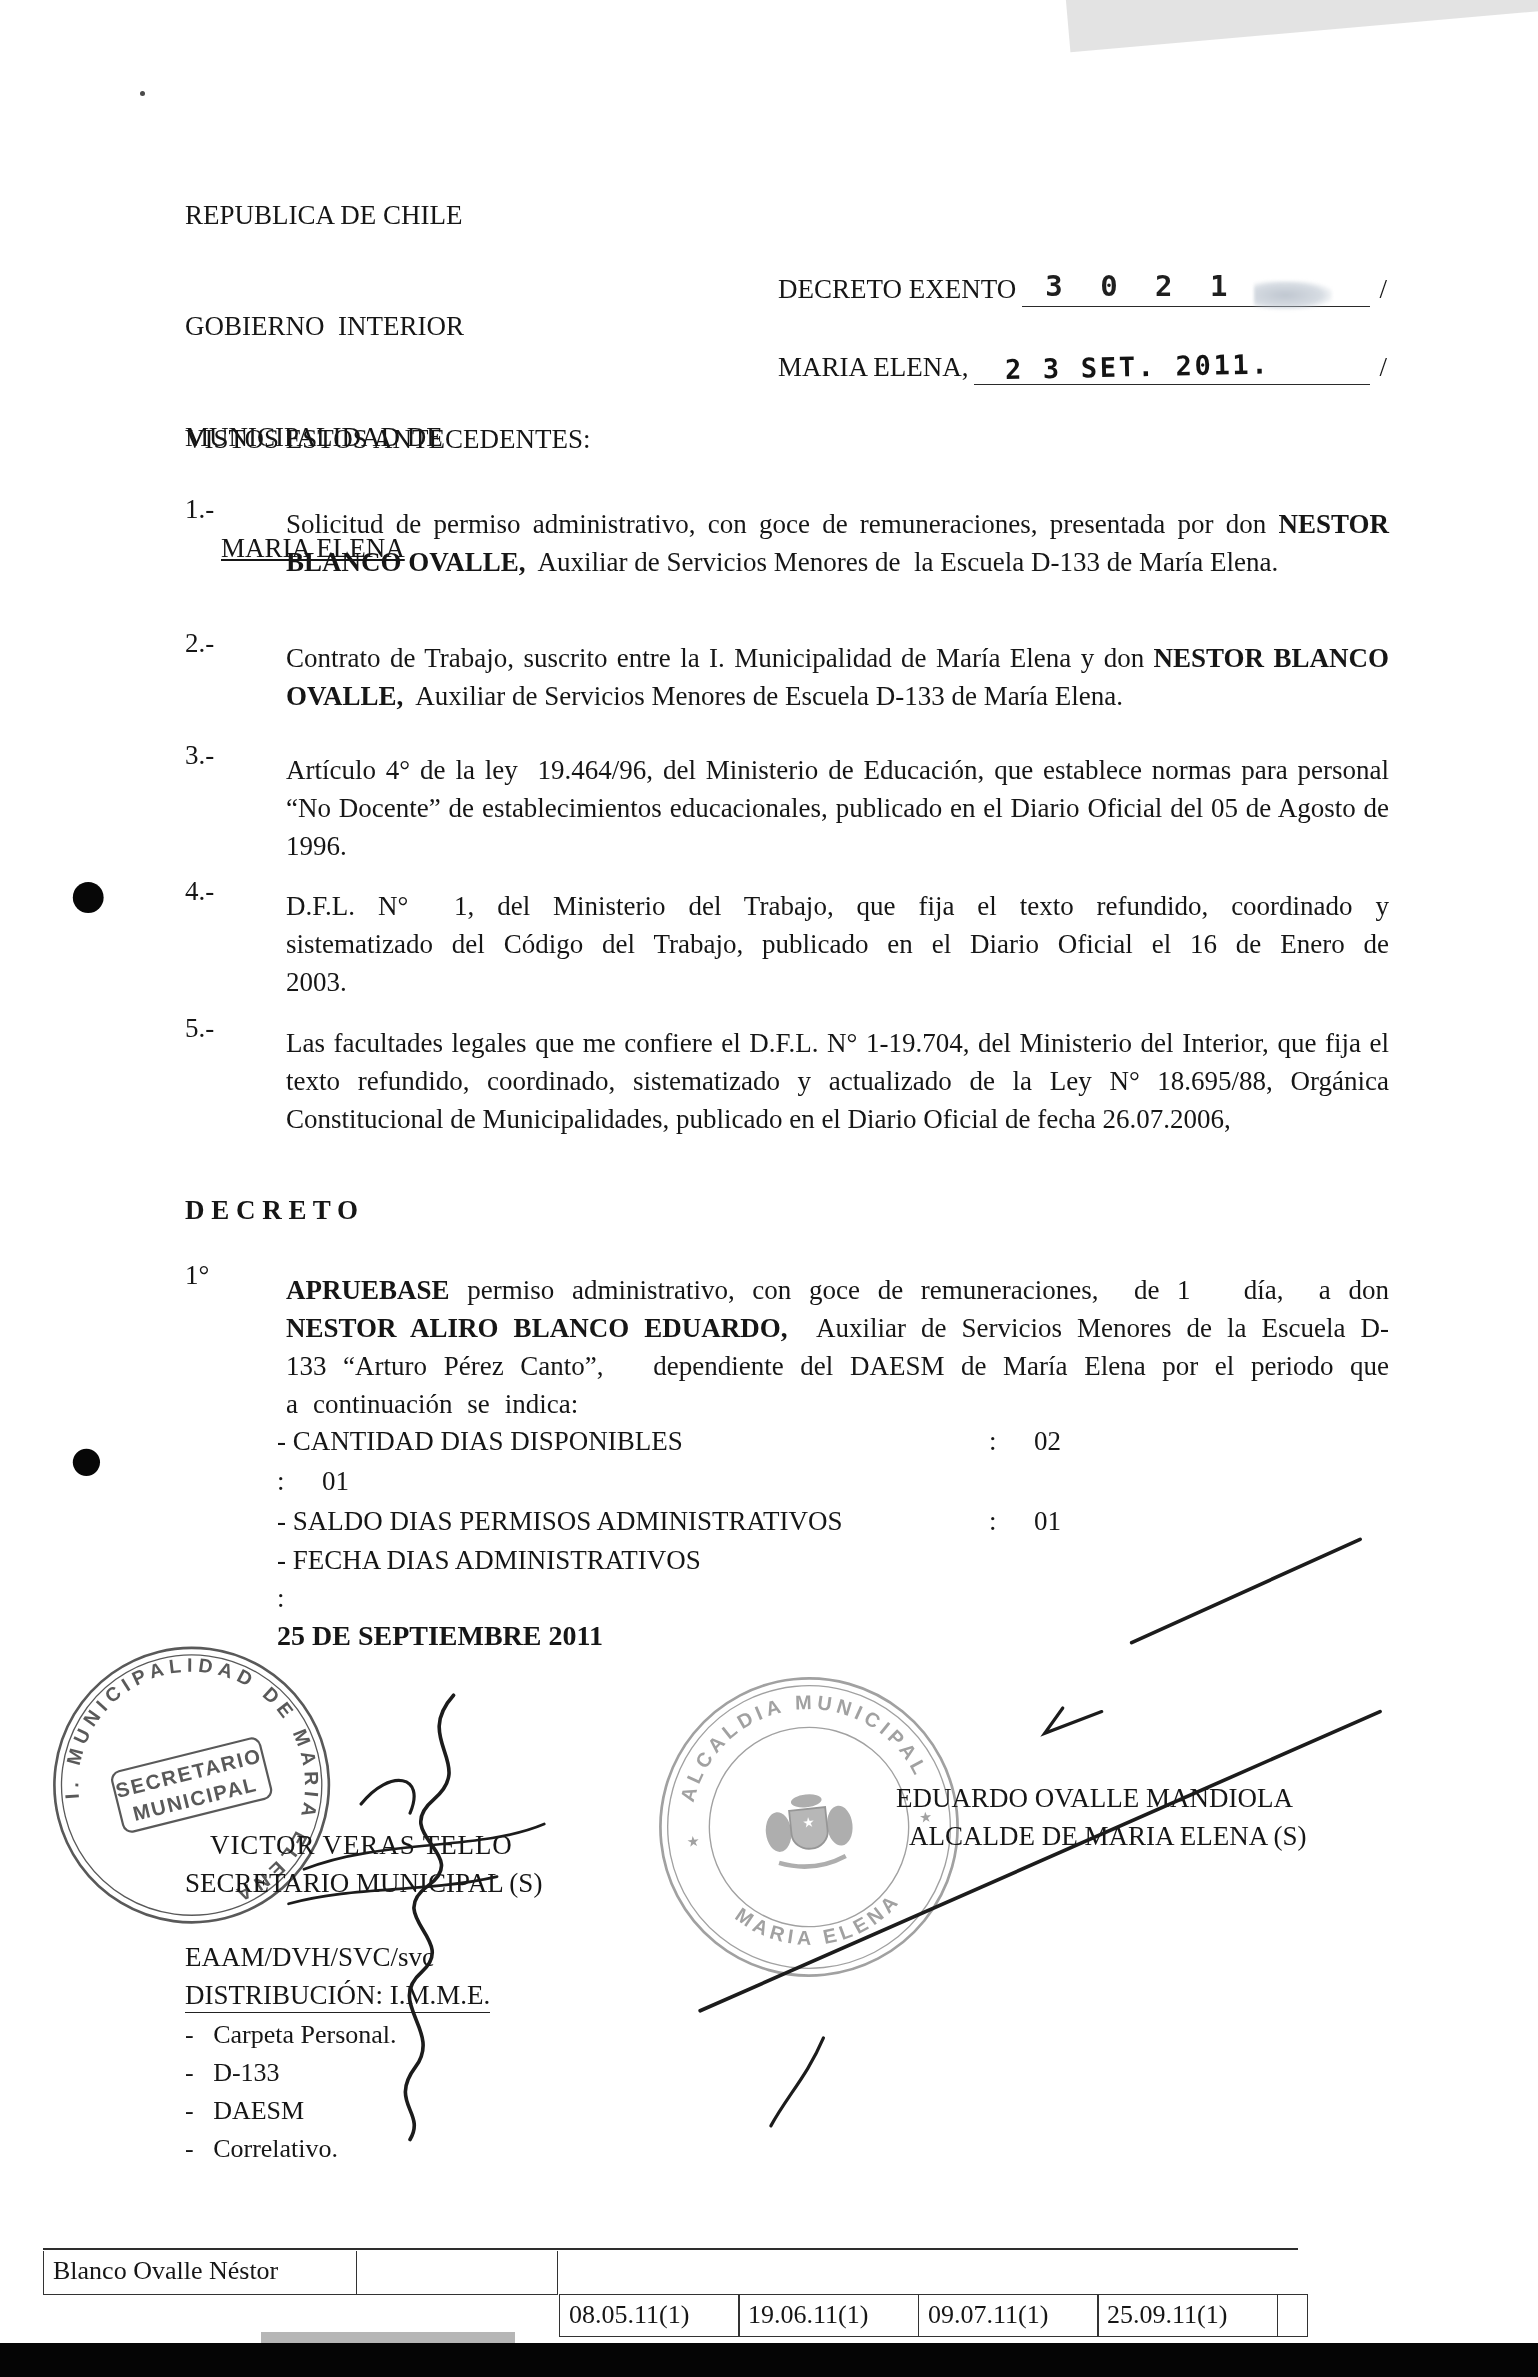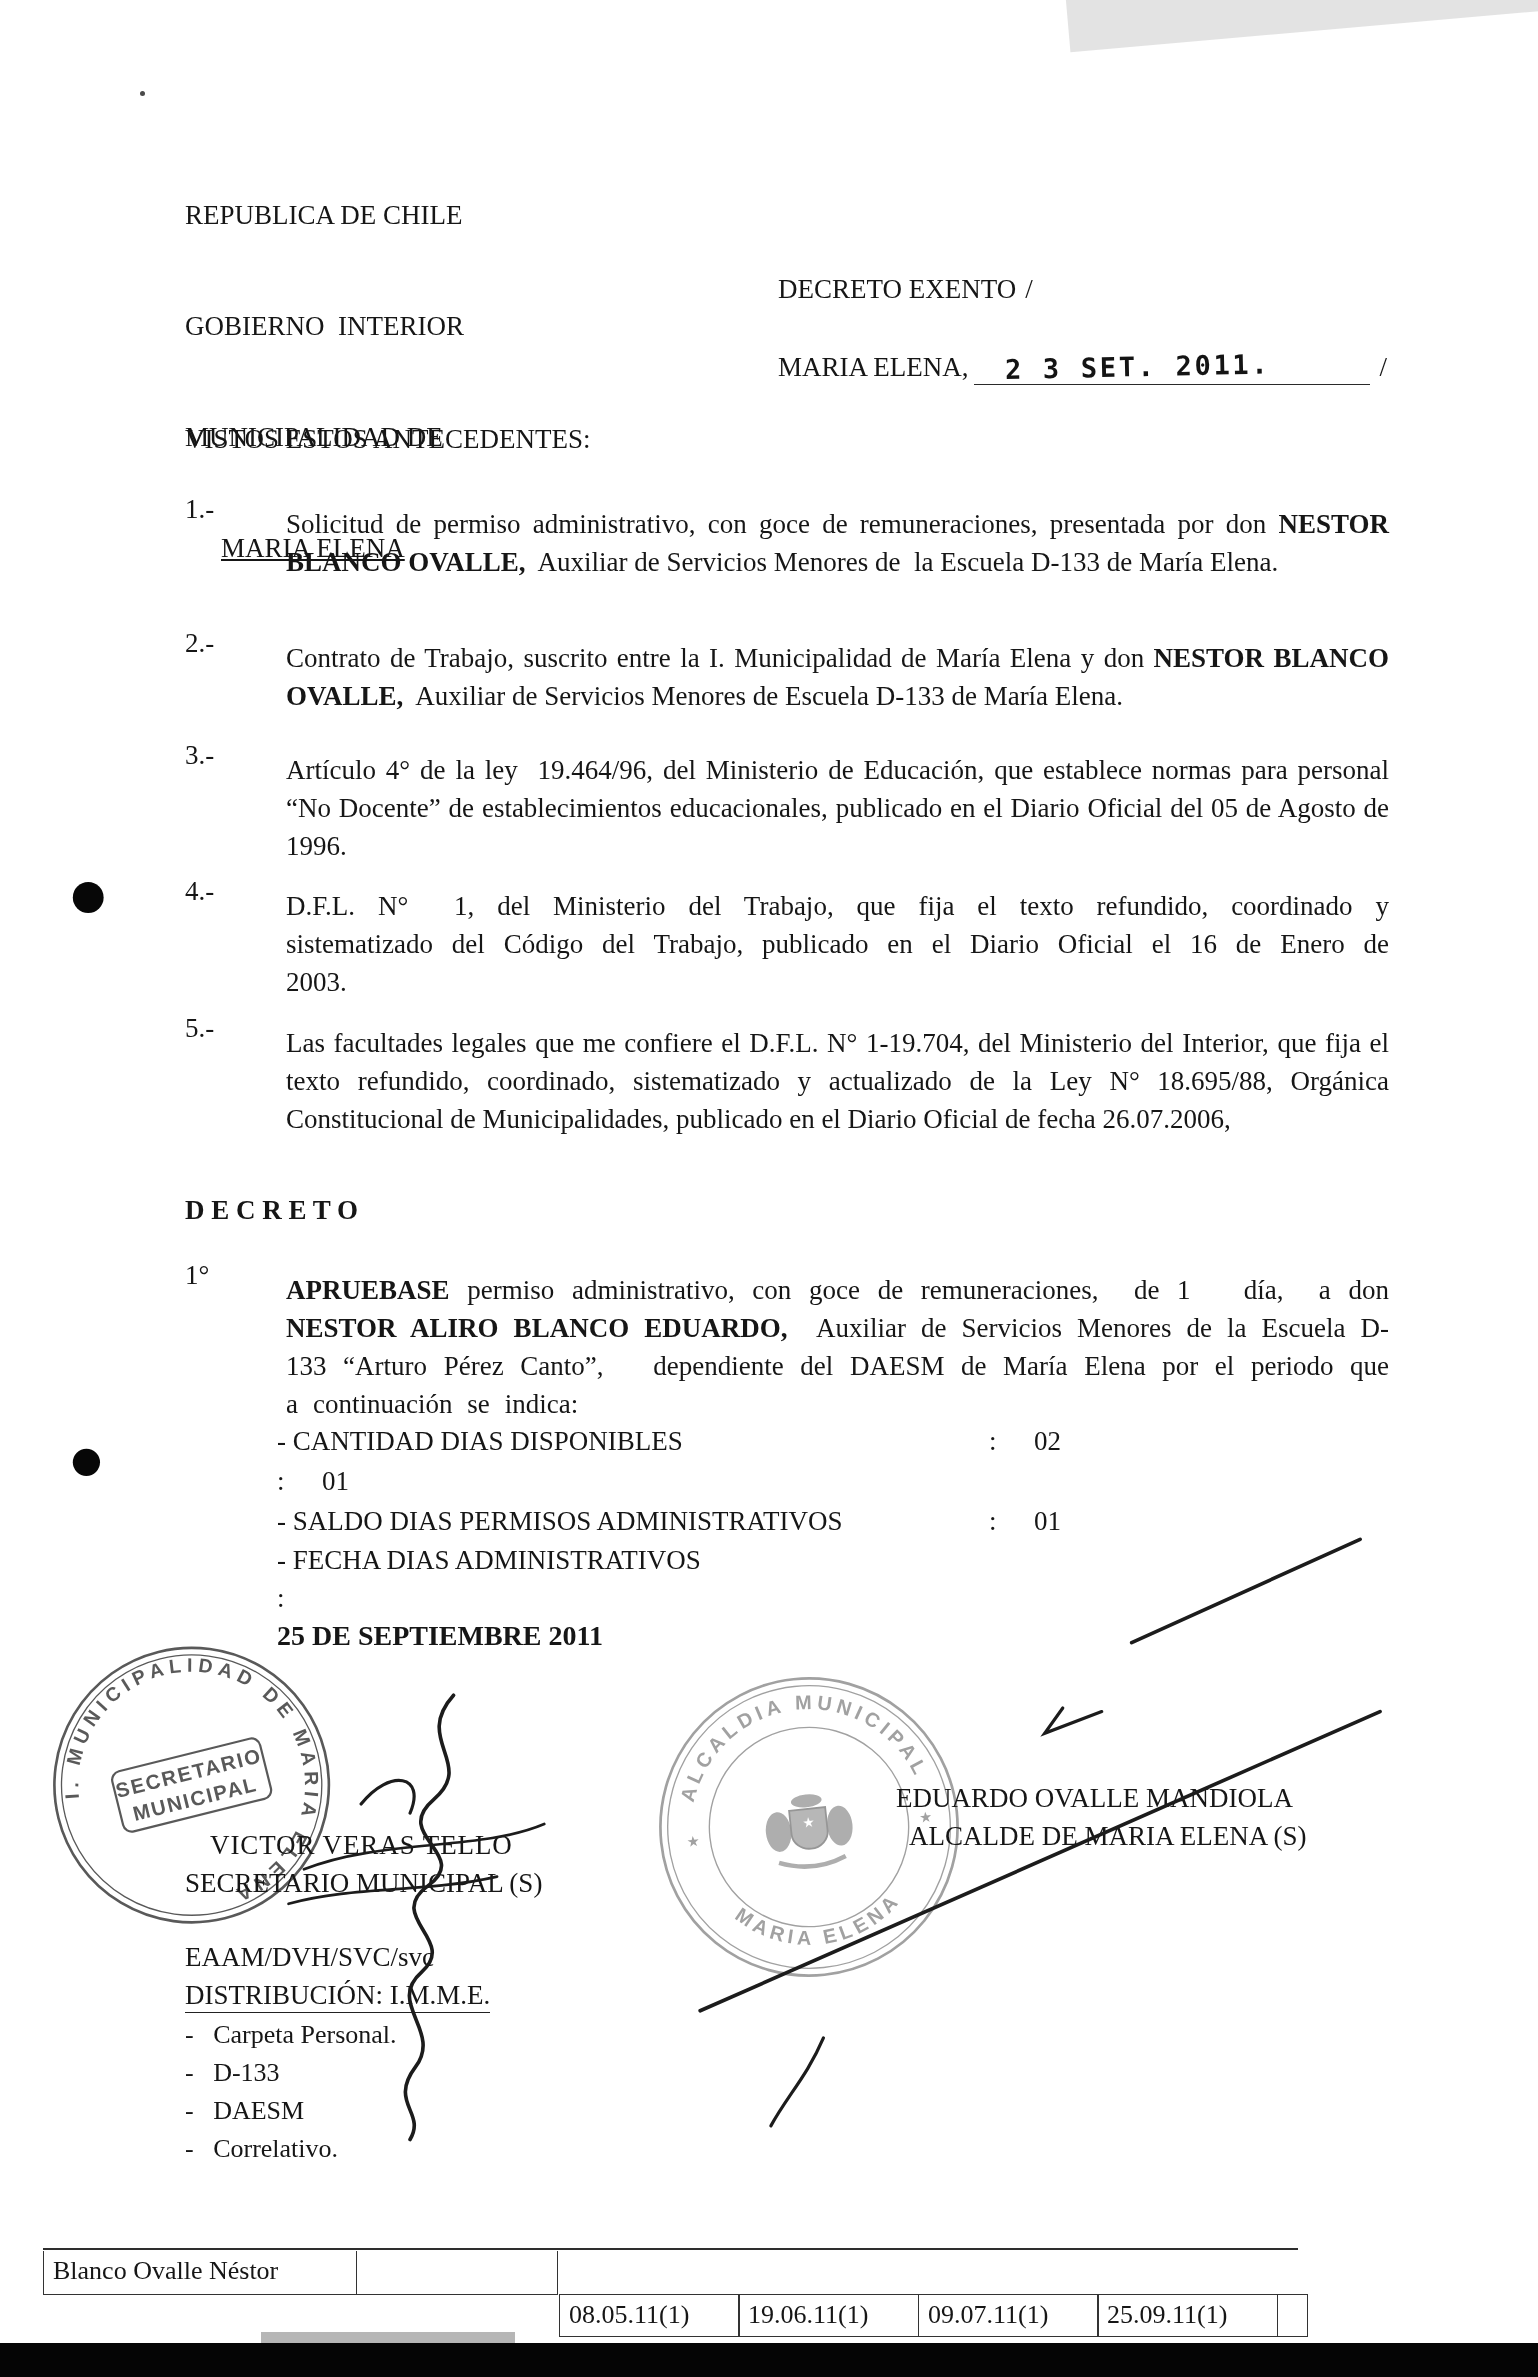--- a/index.html
+++ b/index.html
@@ -89,6 +89,10 @@
 
   <div class="abs field-line" style="top:265px;">
     <span class="fl-label">DECRETO EXENTO</span>
+    <span class="fl-underline">
+      <span class="stamp-number">3 0 2 1</span>
+      <span class="smudge"></span>
+    </span>
     <span class="fl-slash">/</span>
   </div>
 

